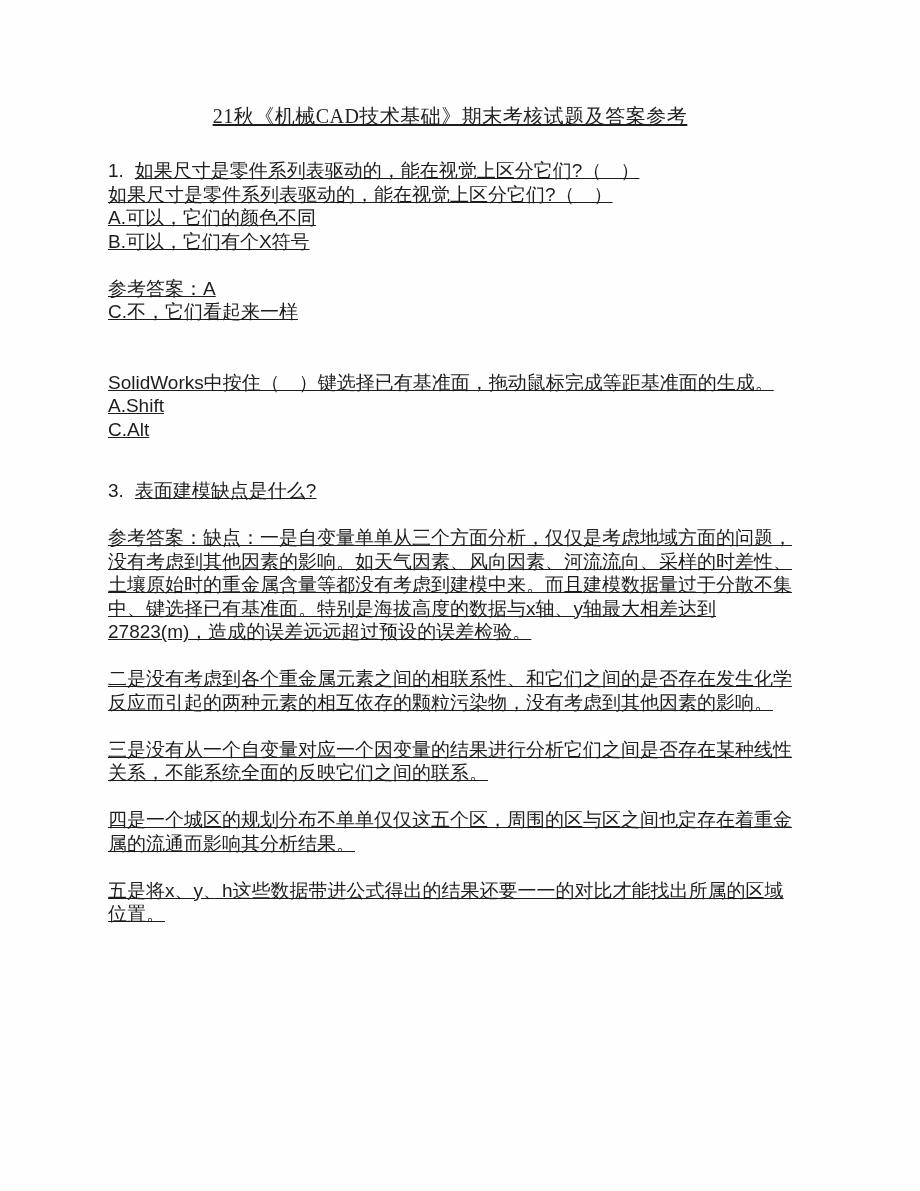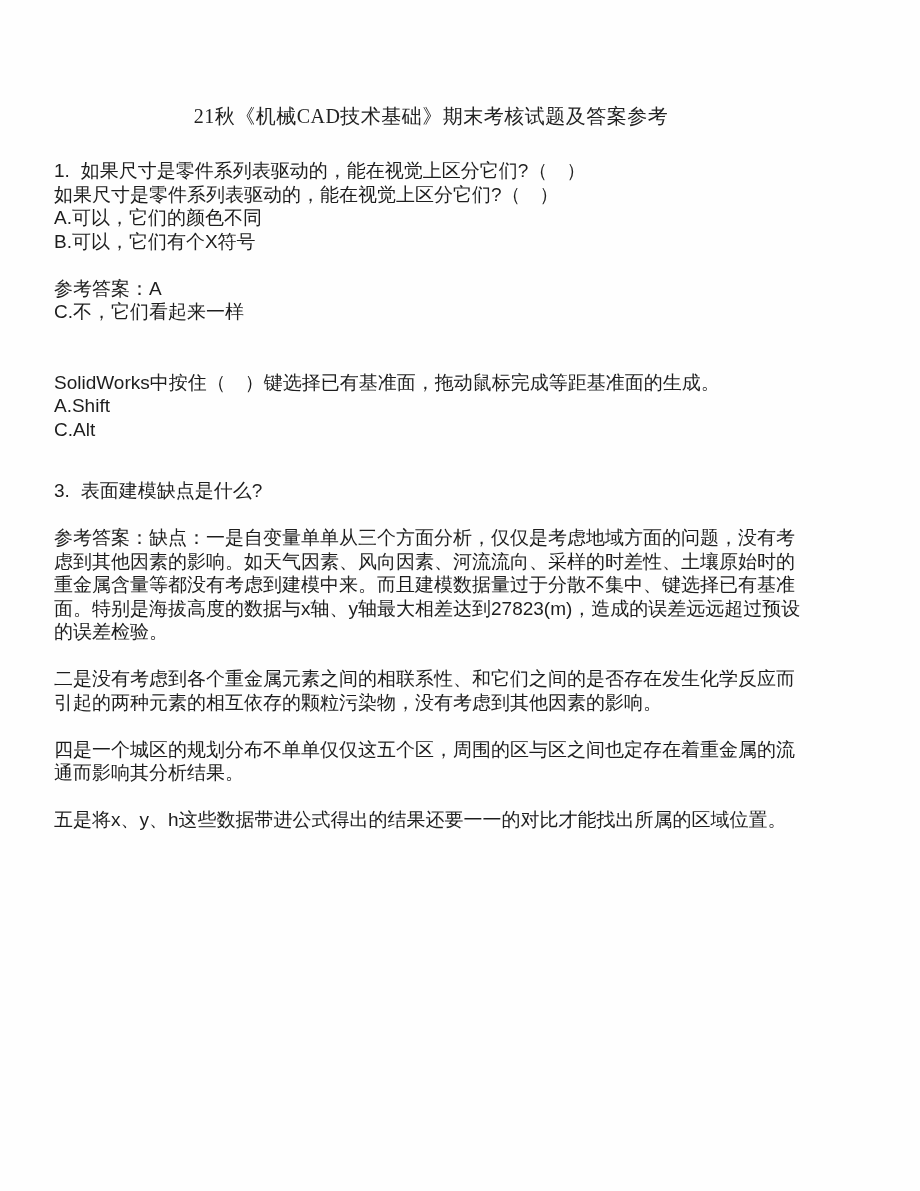--- a/index.html
+++ b/index.html
@@ -16,7 +16,8 @@
     font-family: "Liberation Sans", "DejaVu Sans", sans-serif;
     overflow: hidden;
     box-sizing: border-box;
-    padding: 103px 112px 0 54px;
+    padding: 103px 112px 0 92px;
+    text-decoration: underline;
   }
   .doc-title {
     margin: 0;

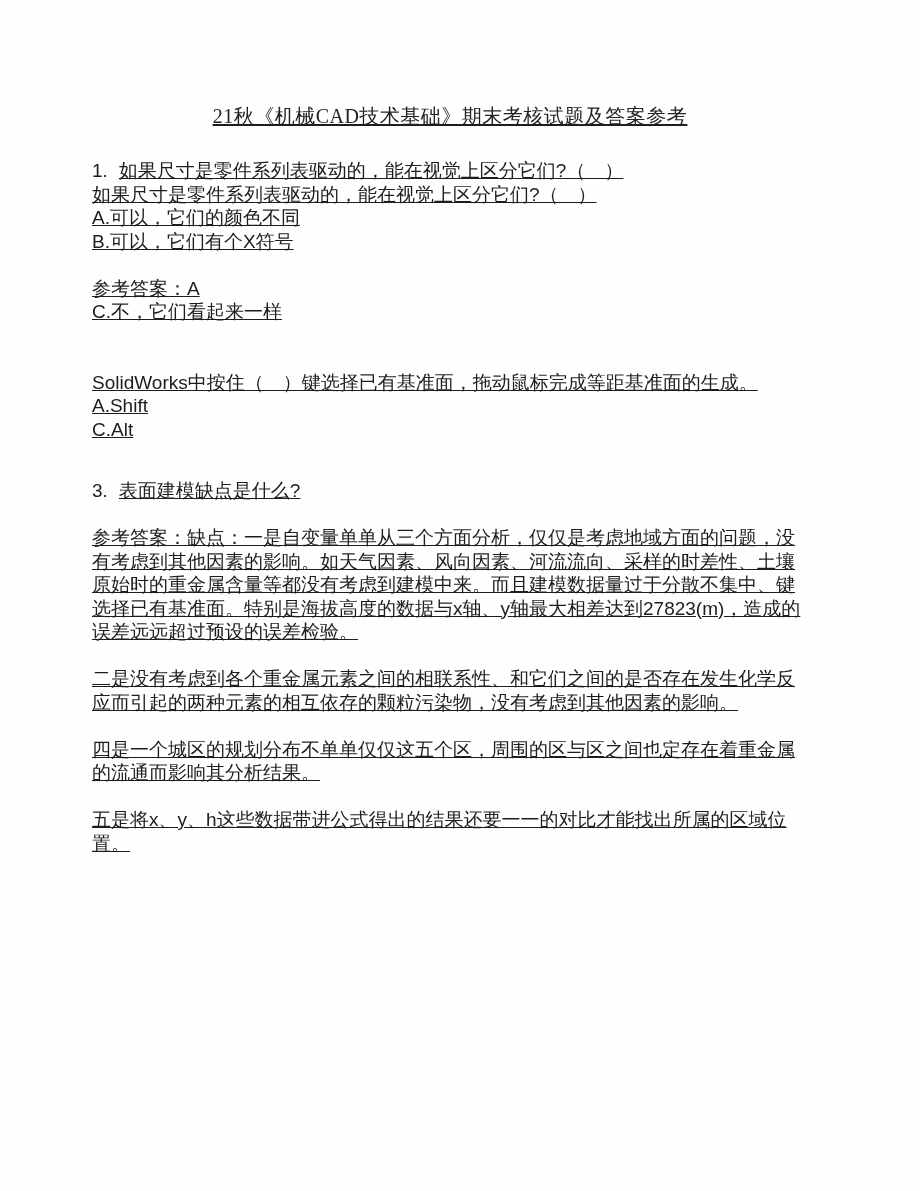--- a/index.html
+++ b/index.html
@@ -30,7 +30,7 @@
     letter-spacing: 0.5px;
   }
   .question {
-    margin: 0;
+    margin: 16px;
   }
   #question-1 { margin-top: 30px; }
   #question-2 { margin-top: 47px; }

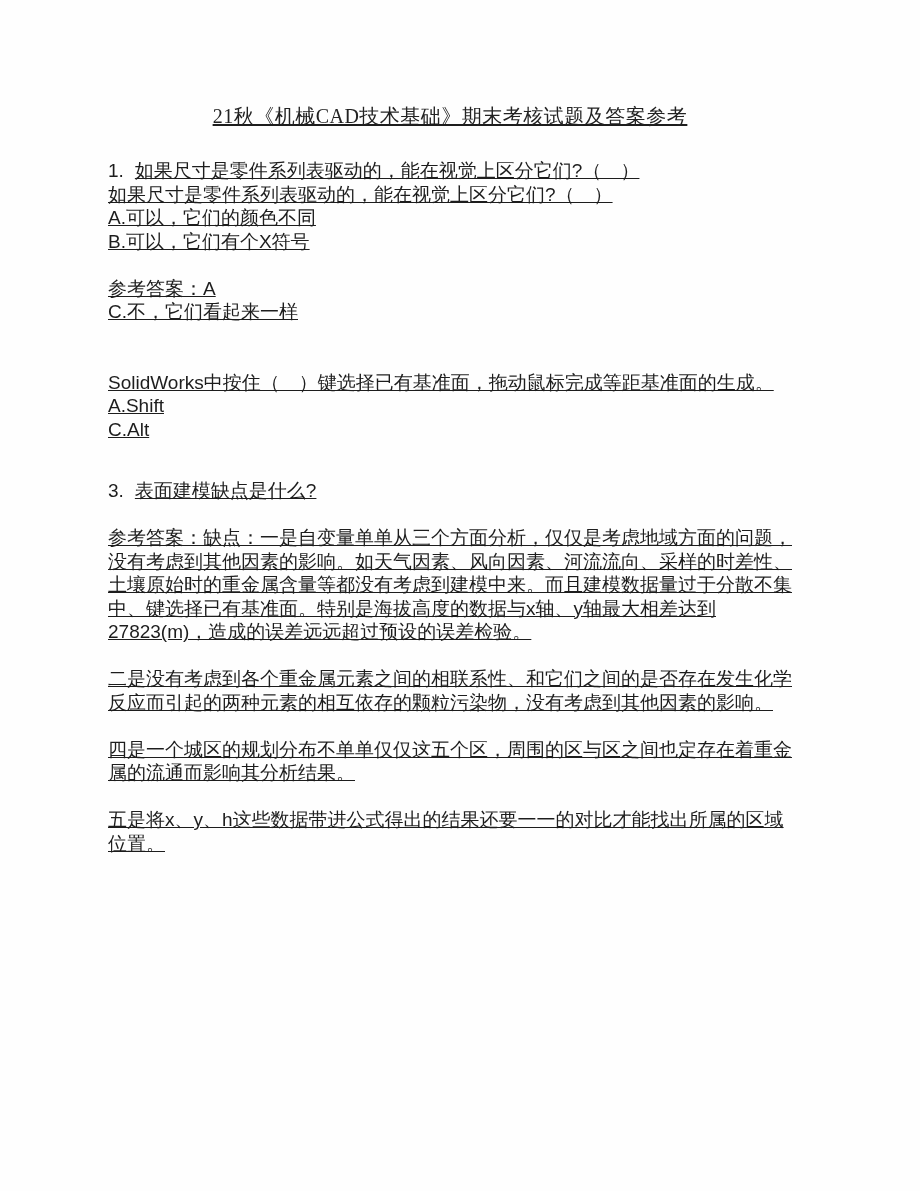--- a/index.html
+++ b/index.html
@@ -87,6 +87,7 @@
     </div>
     <p class="para">参考答案：缺点：一是自变量单单从三个方面分析，仅仅是考虑地域方面的问题，没有考虑到其他因素的影响。如天气因素、风向因素、河流流向、采样的时差性、土壤原始时的重金属含量等都没有考虑到建模中来。而且建模数据量过于分散不集中、键选择已有基准面。特别是海拔高度的数据与x轴、y轴最大相差达到27823(m)，造成的误差远远超过预设的误差检验。</p>
     <p class="para">二是没有考虑到各个重金属元素之间的相联系性、和它们之间的是否存在发生化学反应而引起的两种元素的相互依存的颗粒污染物，没有考虑到其他因素的影响。</p>
+    <p class="para">三是没有从一个自变量对应一个因变量的结果进行分析它们之间是否存在某种线性关系，不能系统全面的反映它们之间的联系。</p>
     <p class="para">四是一个城区的规划分布不单单仅仅这五个区，周围的区与区之间也定存在着重金属的流通而影响其分析结果。</p>
     <p class="para">五是将x、y、h这些数据带进公式得出的结果还要一一的对比才能找出所属的区域位置。</p>
   </section>

